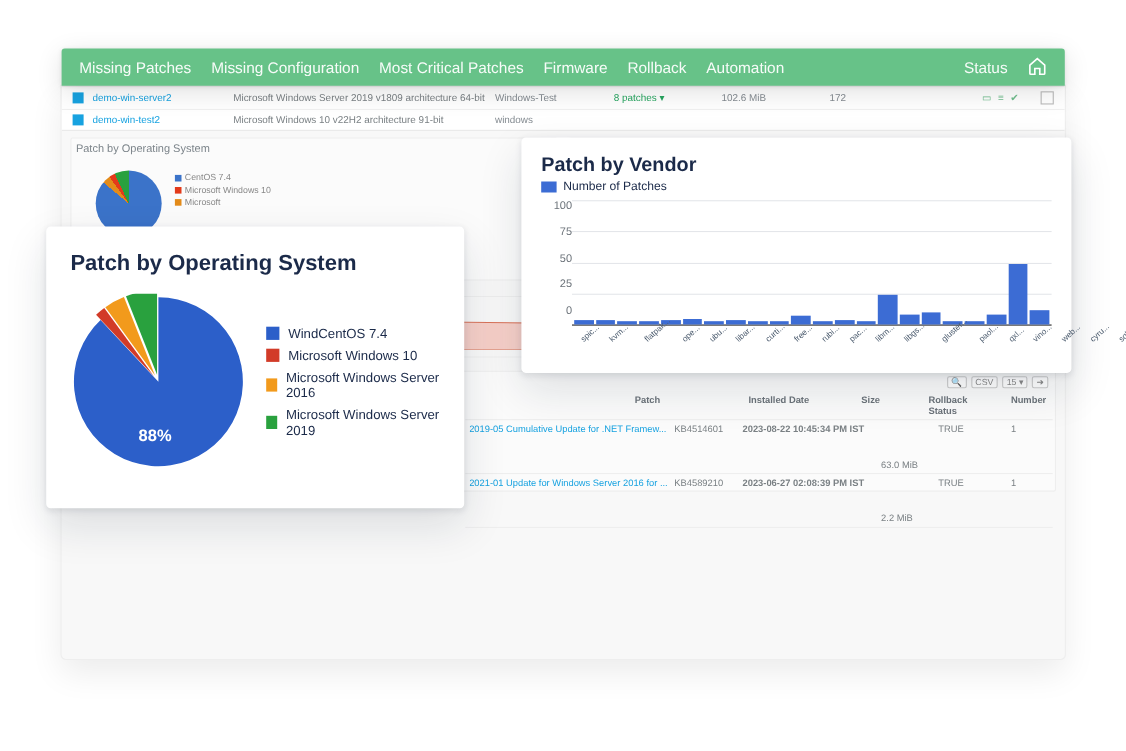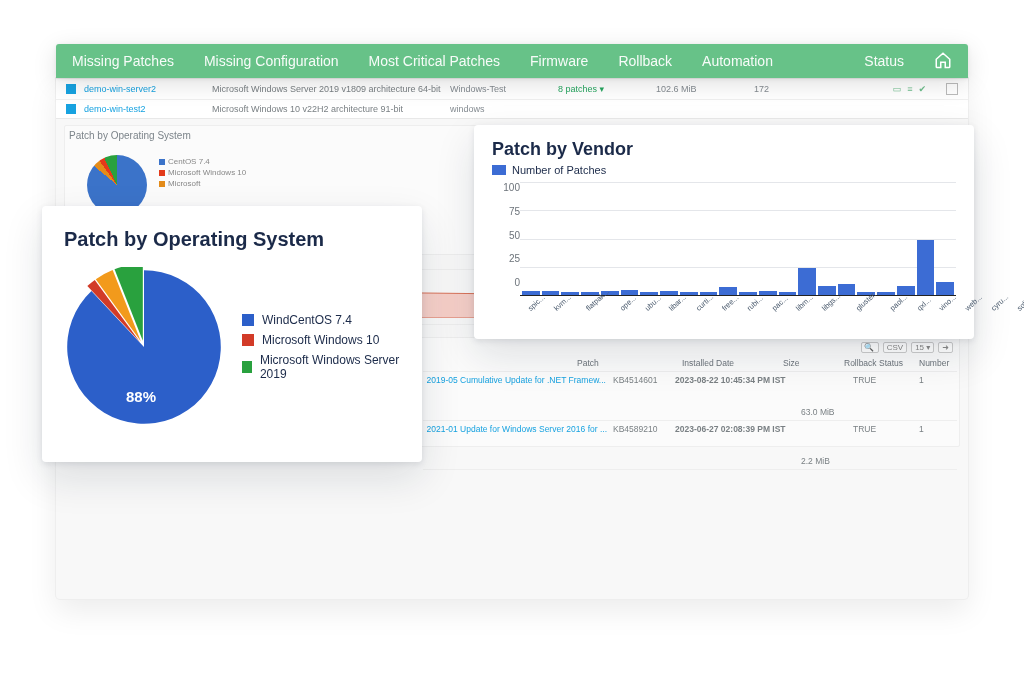--- a/index.html
+++ b/index.html
@@ -20,7 +20,7 @@
     display: flex;
     align-items: center;
     padding: 0 16px;
-    gap: 30px;
+    gap: 18px;
     color: #fff;
     font-size: 14px;
     border-radius: 3px 3px 0 0;

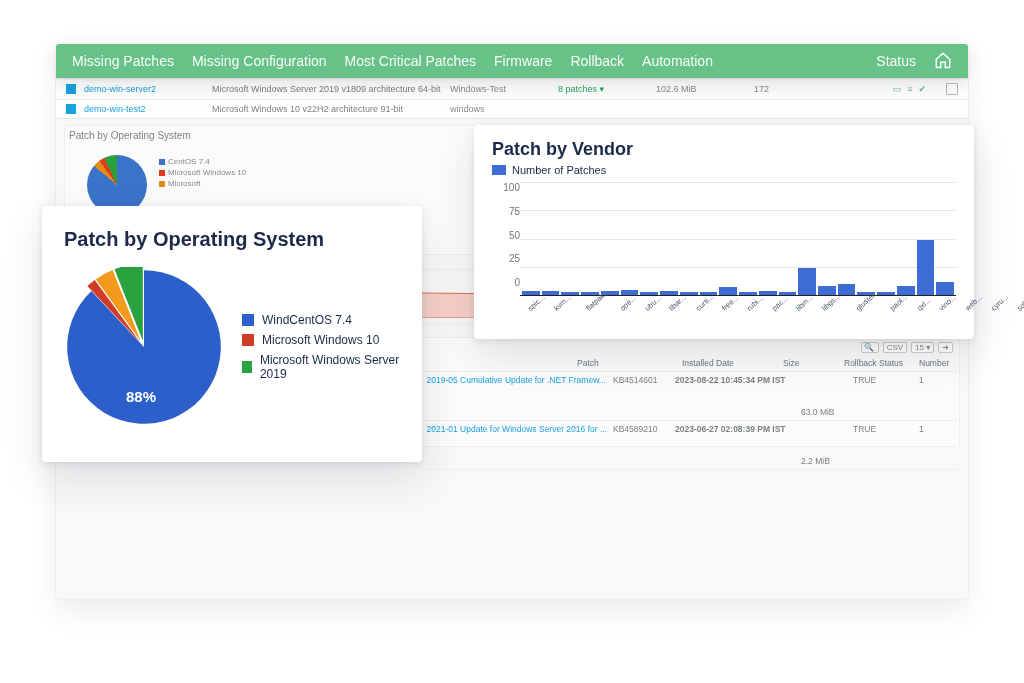--- a/index.html
+++ b/index.html
@@ -431,6 +431,10 @@
           <span>Microsoft Windows 10</span>
         </div>
         <div class="li">
+          <span class="sq" style="background: rgb(242, 154, 28);"></span>
+          <span>Microsoft Windows Server 2016</span>
+        </div>
+        <div class="li">
           <span class="sq" style="background: rgb(41, 161, 62);"></span>
           <span>Microsoft Windows Server 2019</span>
         </div>

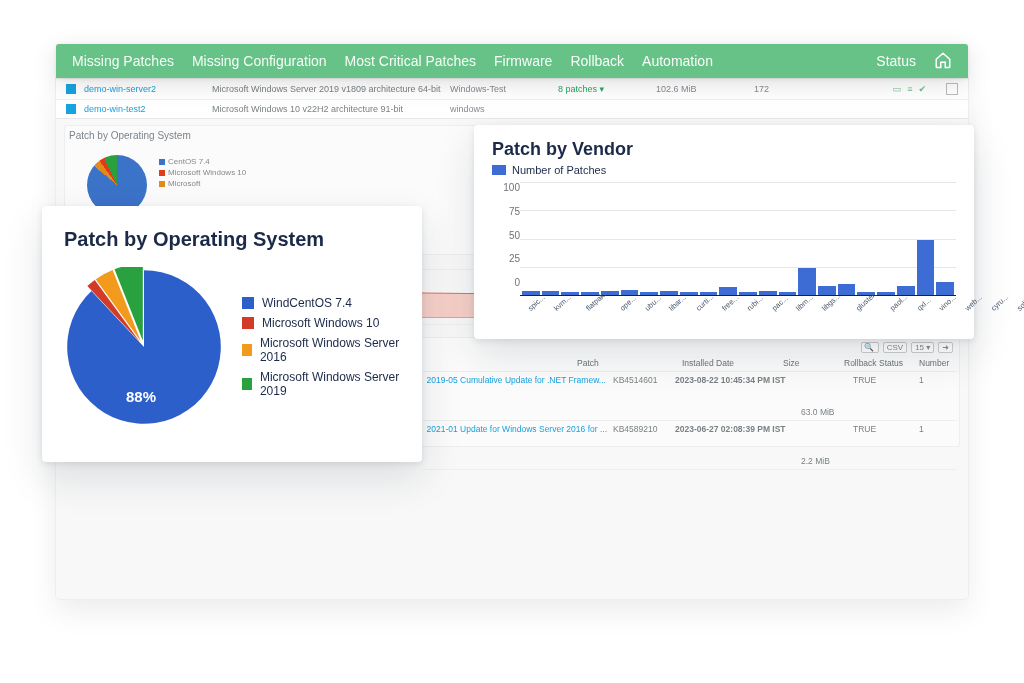--- a/index.html
+++ b/index.html
@@ -87,7 +87,7 @@
     flex:1.5; background:#fbfbfb;border:1px solid #eee;border-radius:2px;height:110px;padding:2px;
   }
   .mini-th, .mini-td { display:flex; font-size:8.5px; color:#7a8084; border-bottom:1px solid #eee; padding:3px 4px; gap:6px;}
-  .mini-th { font-weight:400; color:#6c737a;gap:15px; }
+  .mini-th { font-weight:700; color:#6c737a;gap:15px; }
   .mini-td .c1{flex:1.6;color:#17a2e0;overflow:hidden;white-space:nowrap;text-overflow:ellipsis;}
   .mini-td .c2{width:56px;} .mini-td .c3{width:120px;font-weight:bold;} .mini-td .c4{width:46px;margin-top:32px;}
   .mini-td .c5{width:60px;} .mini-td .c6{width:34px;}

